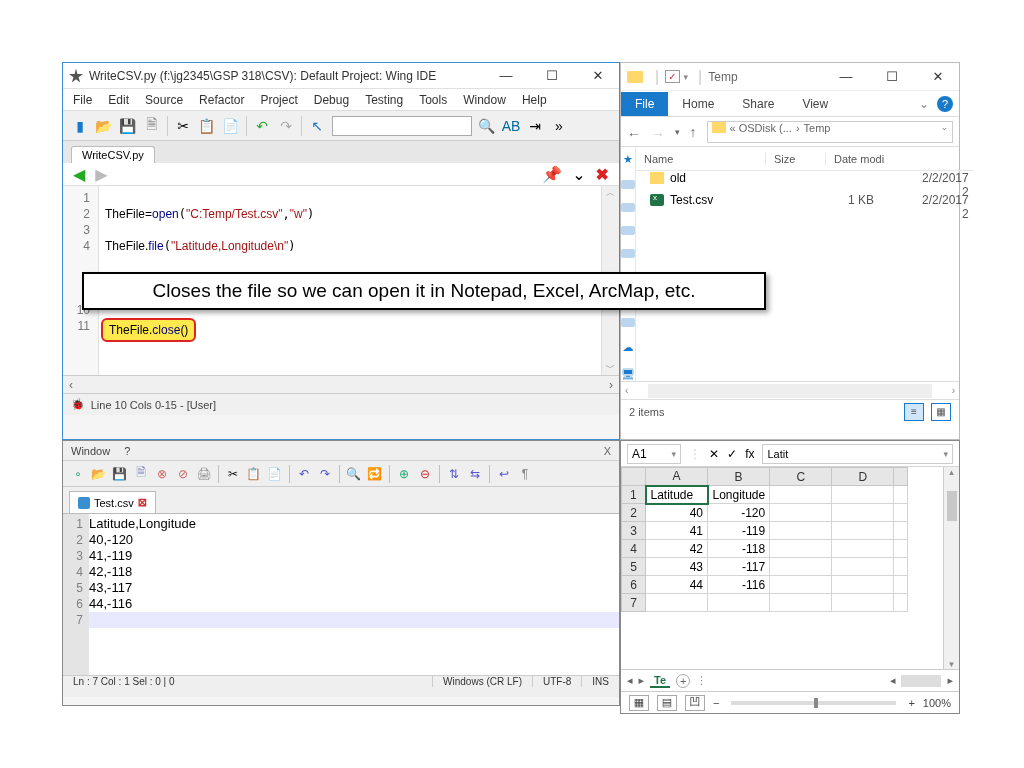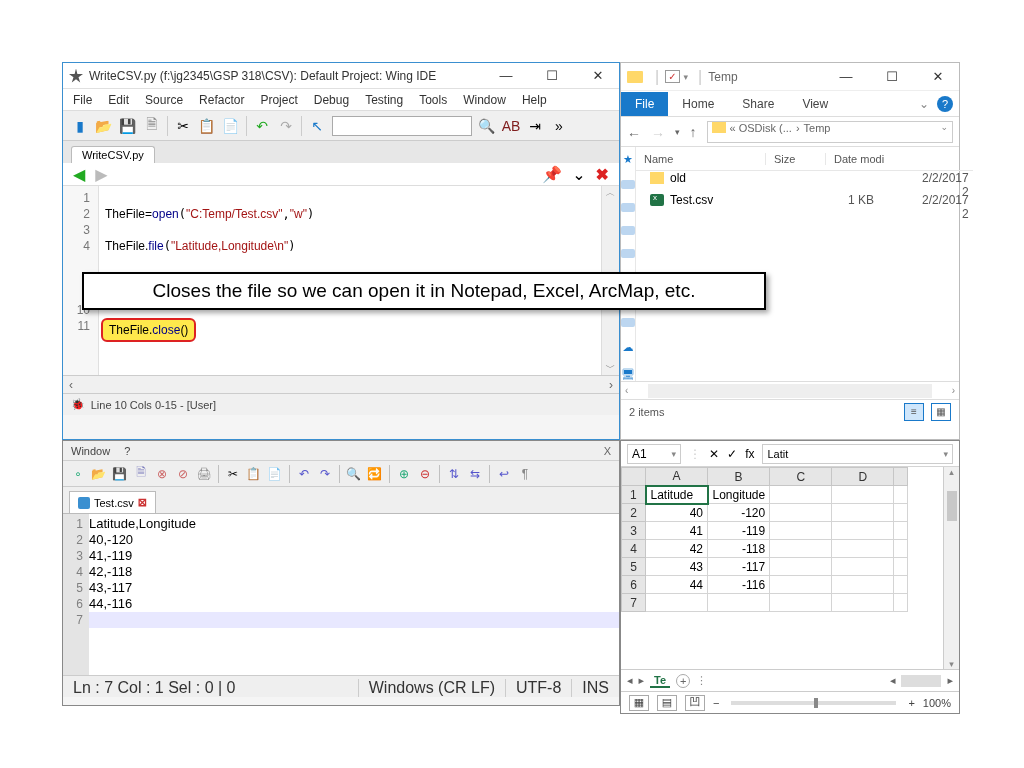--- a/index.html
+++ b/index.html
@@ -152,7 +152,7 @@
     <div class="tbicon" style="color:#1979ca">↖</div>
     <input style="">
     <div class="tbicon" style="color:#888">🔍</div>
-    <div class="tbicon" style="color:#7f1d1d">AB</div>
+    <div class="tbicon" style="color:#0369a1">AB</div>
     <div class="tbicon">⇥</div>
     <div class="tbicon">»</div>
   </div>

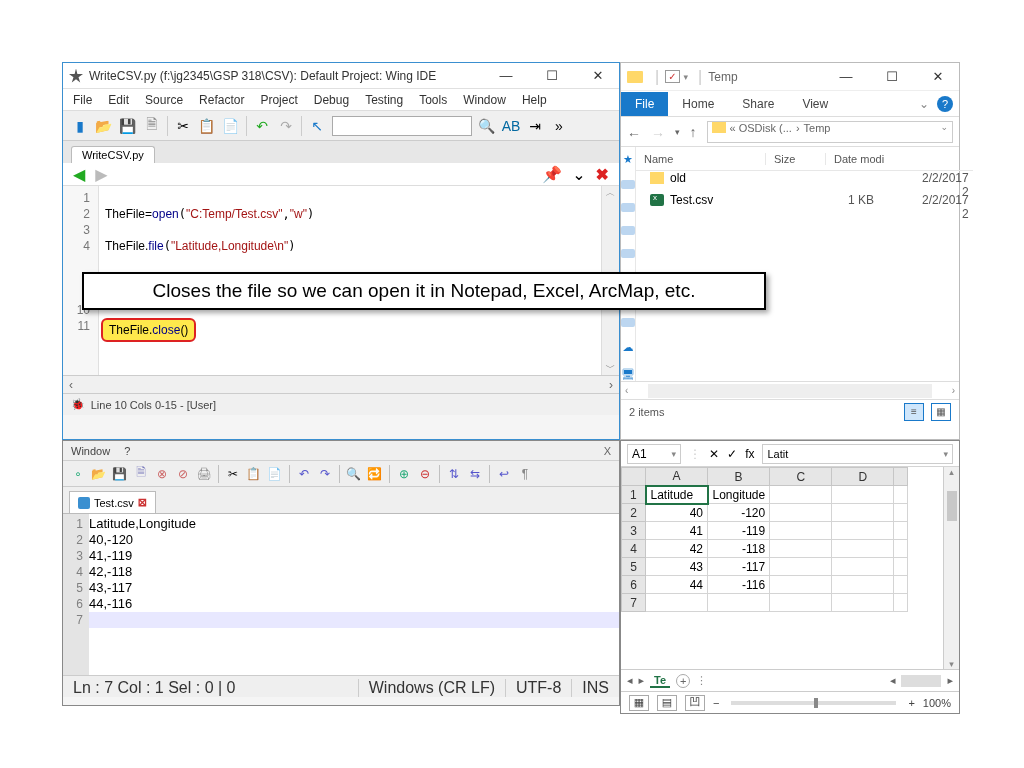--- a/index.html
+++ b/index.html
@@ -82,7 +82,7 @@
 .npp-gut { width: 26px; background: #e4e4e4; text-align: right; padding: 2px 6px 0 0; font-family: Consolas, monospace; font-size: 12px; color: #808080; line-height: 16px; }
 .npp-txt { flex: 1; font-family: Consolas, monospace; font-size: 13px; padding: 2px 0; line-height: 16px; white-space: pre; }
 .npp-txt .line7 { background: #e8e8ff; display: block; }
-.npp-status { height: 22px; display: flex; align-items: flex-end; font-size: 16px; color: #333; background: #efefef; border-top: 1px solid #ccc; }
+.npp-status { height: 22px; display: flex; align-items: flex-start; font-size: 10px; color: #333; background: #efefef; border-top: 1px solid #ccc; }
 .npp-status div { padding: 0 10px; border-right: 1px solid #ccc; }
 
 

